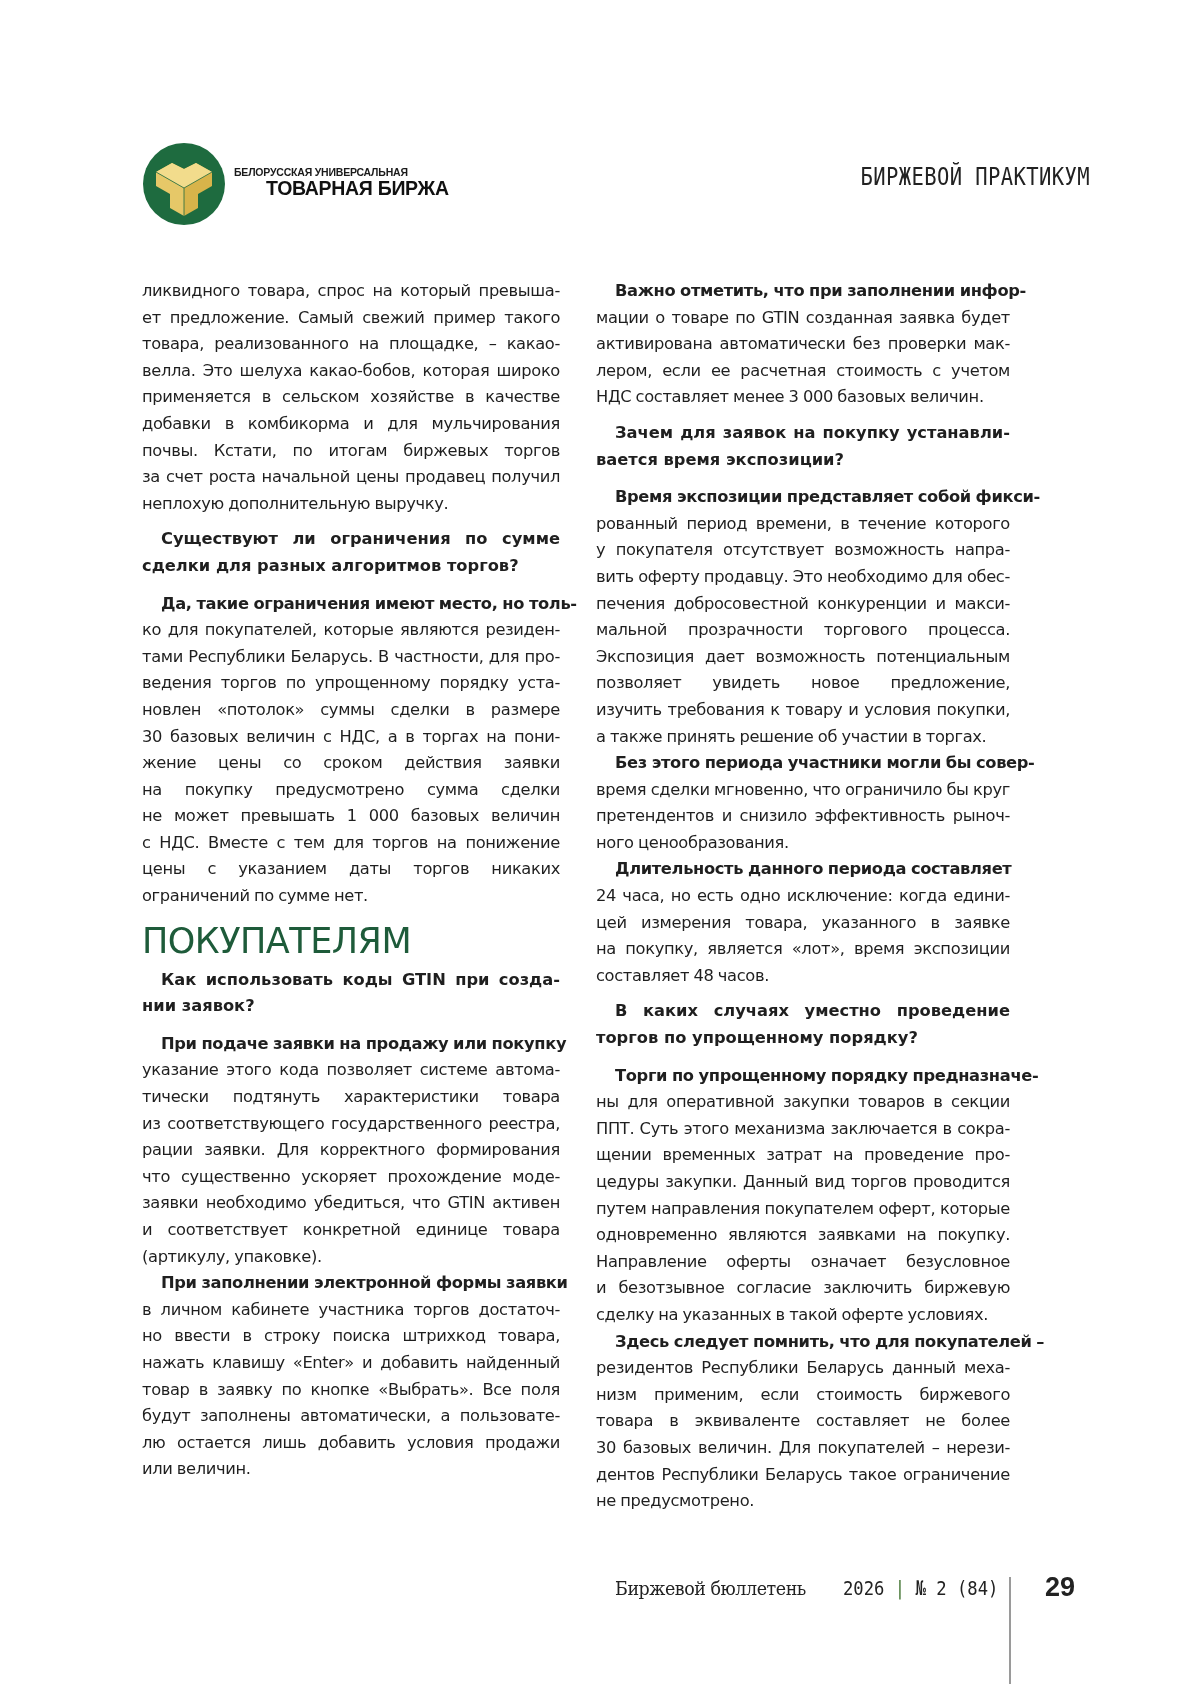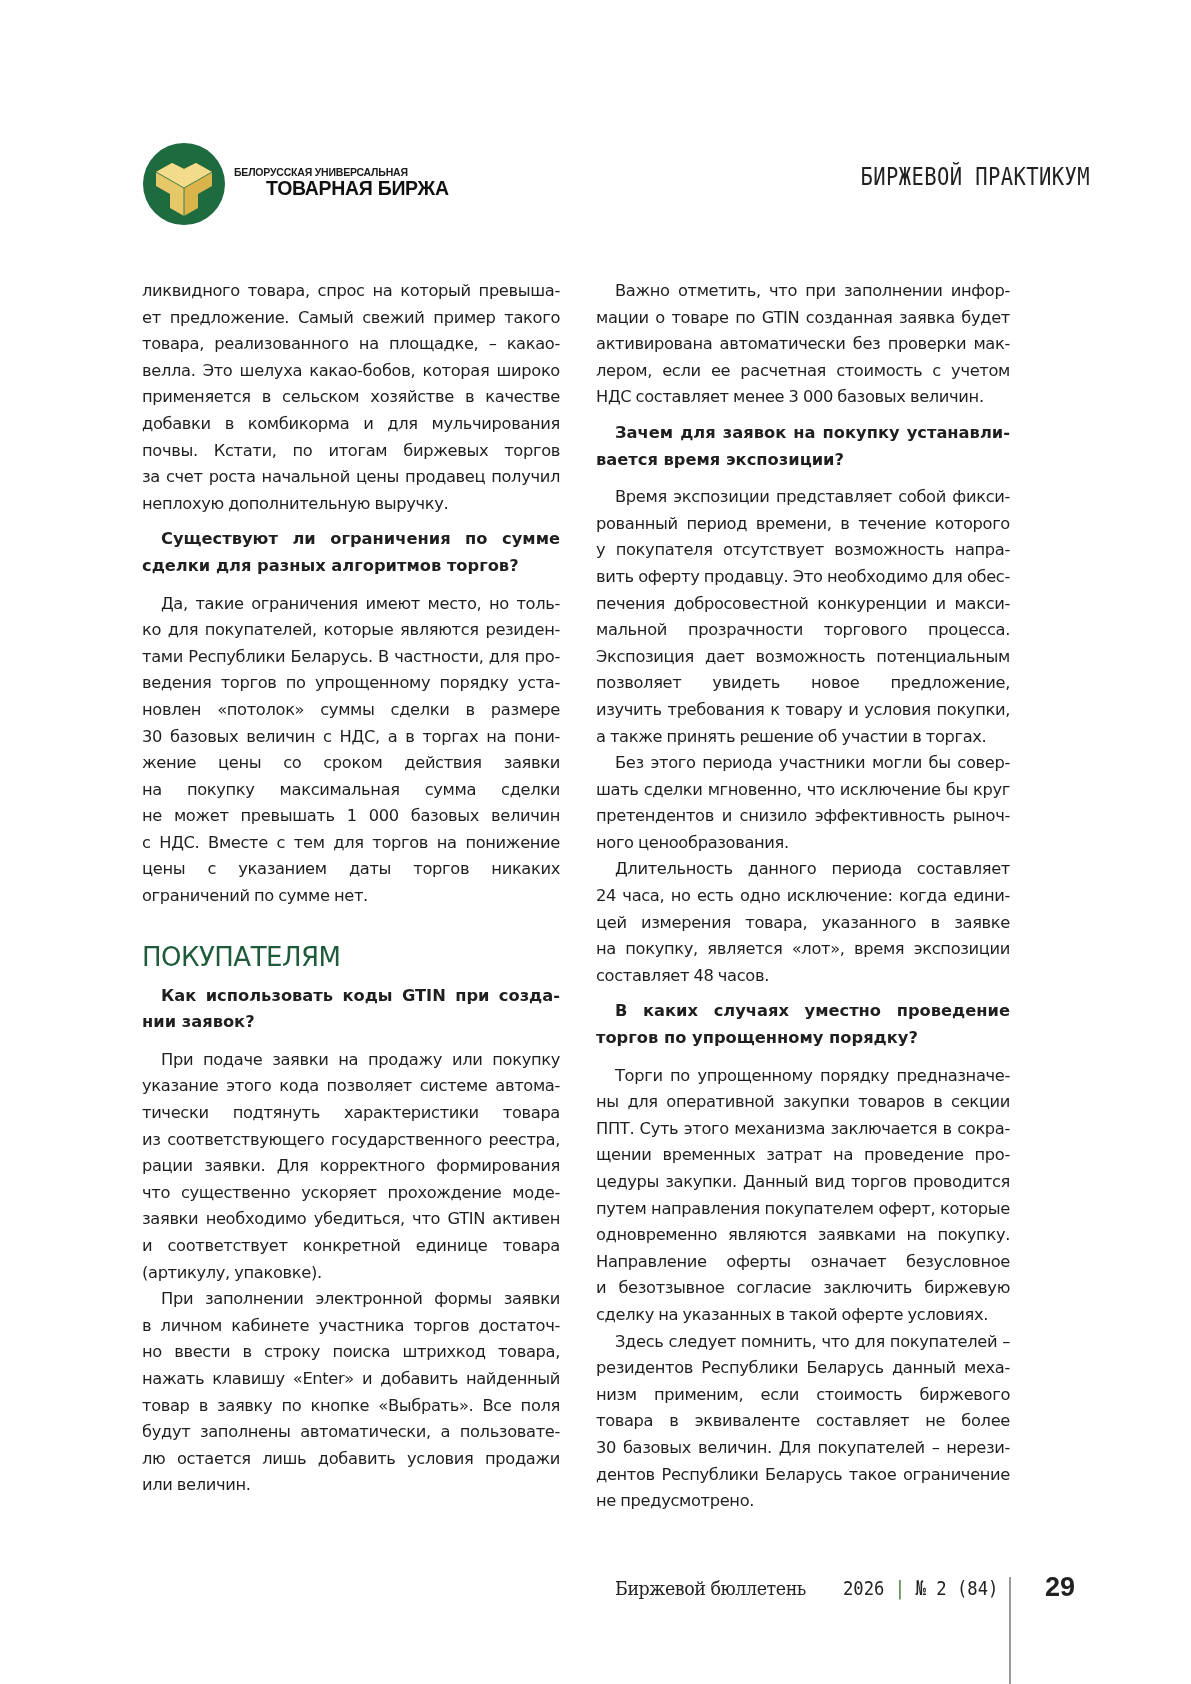--- a/index.html
+++ b/index.html
@@ -22,7 +22,7 @@
           text-align: justify; text-align-last: justify; white-space: nowrap; overflow: visible;
           letter-spacing: -0.35px; word-spacing: -0.5px; }
   .line.last { text-align-last: left; }
-  .line.indent { text-indent: 19px; }
+  .line.indent { text-indent: 19px; font-weight: bold; }
   .q .line { font-weight: bold; font-size: 16.3px; letter-spacing: 0px; word-spacing: 0px; }
   .q { margin-top: 9px; margin-bottom: 11px; }
   .heading-green { font-family: "DejaVu Sans", sans-serif; font-size: 26px; color: #1e5b3a;

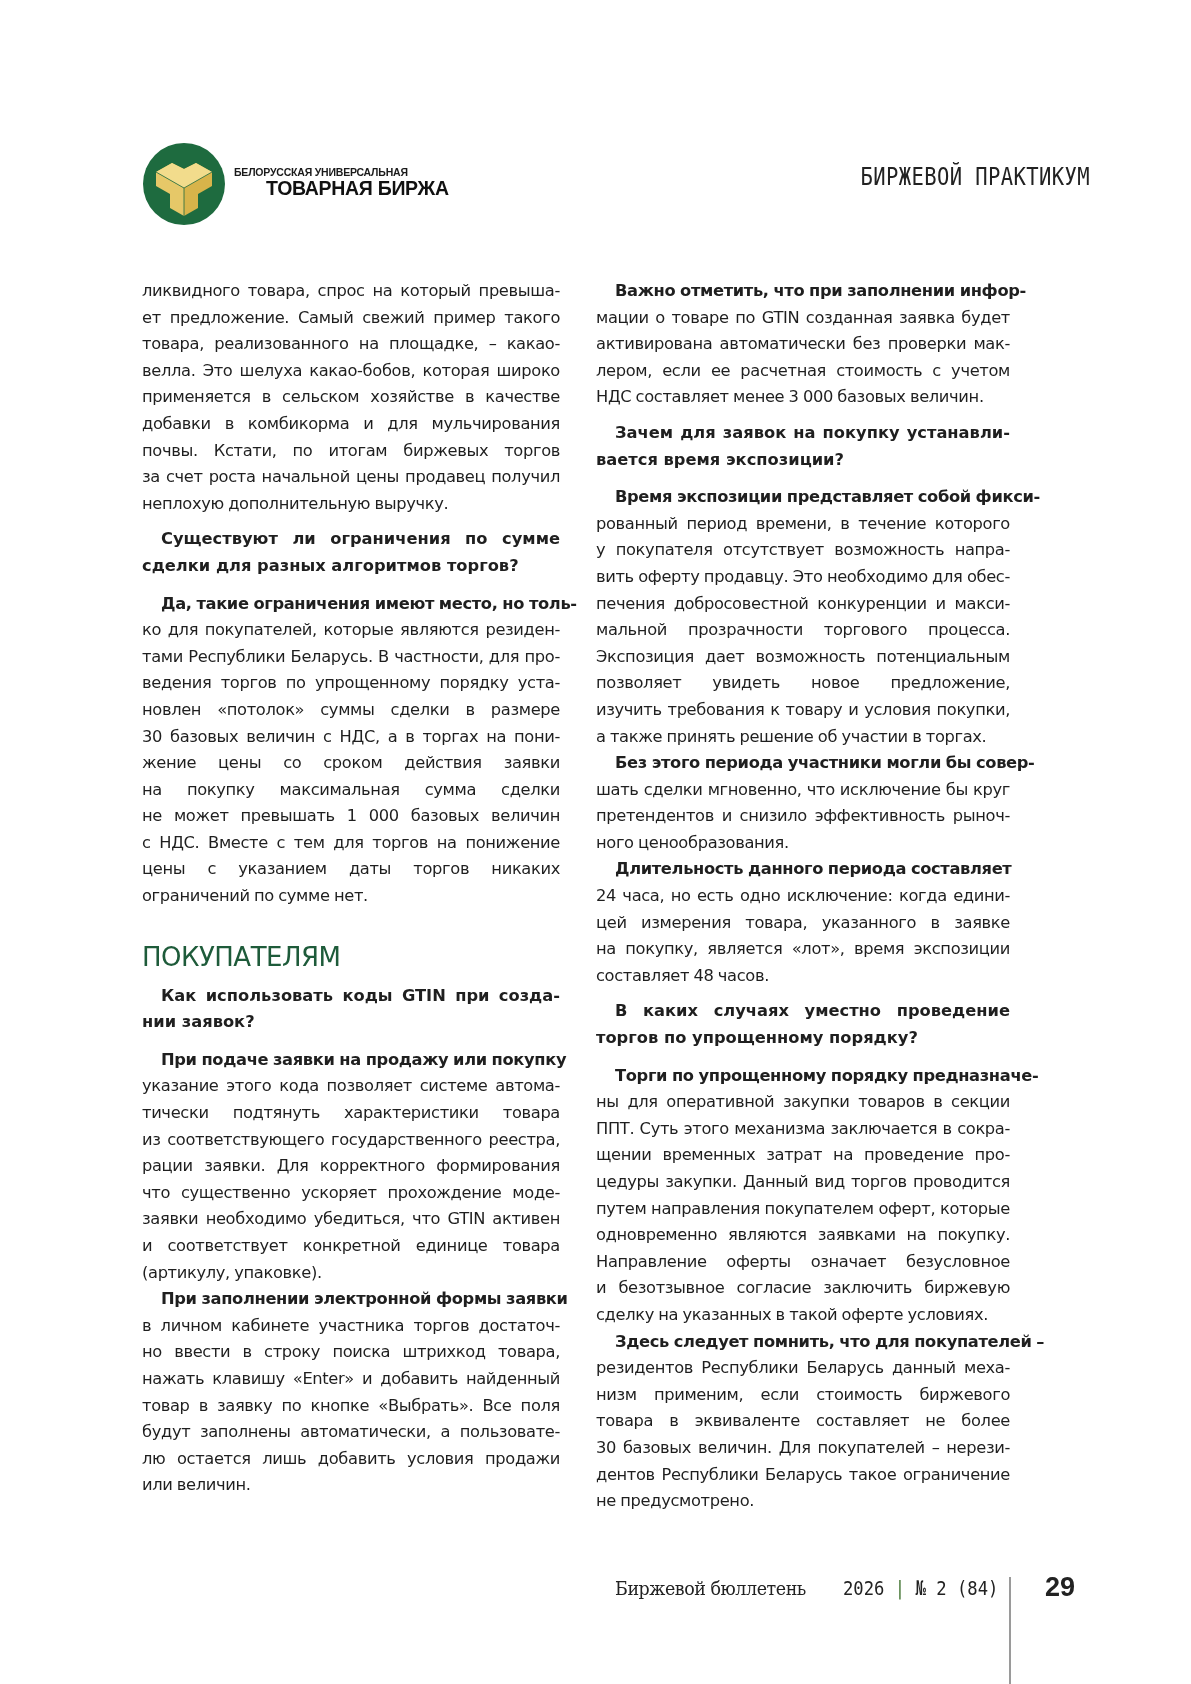--- a/index.html
+++ b/index.html
@@ -78,7 +78,7 @@
       <span class="line">новлен «потолок» суммы сделки в размере</span>
       <span class="line">30 базовых величин с НДС, а в торгах на пони-</span>
       <span class="line">жение цены со сроком действия заявки</span>
-      <span class="line">на покупку максимальная сумма сделки</span>
+      <span class="line">на покупку предусмотрено сумма сделки</span>
       <span class="line">не может превышать 1 000 базовых величин</span>
       <span class="line">с НДС. Вместе с тем для торгов на понижение</span>
       <span class="line">цены с указанием даты торгов никаких</span>

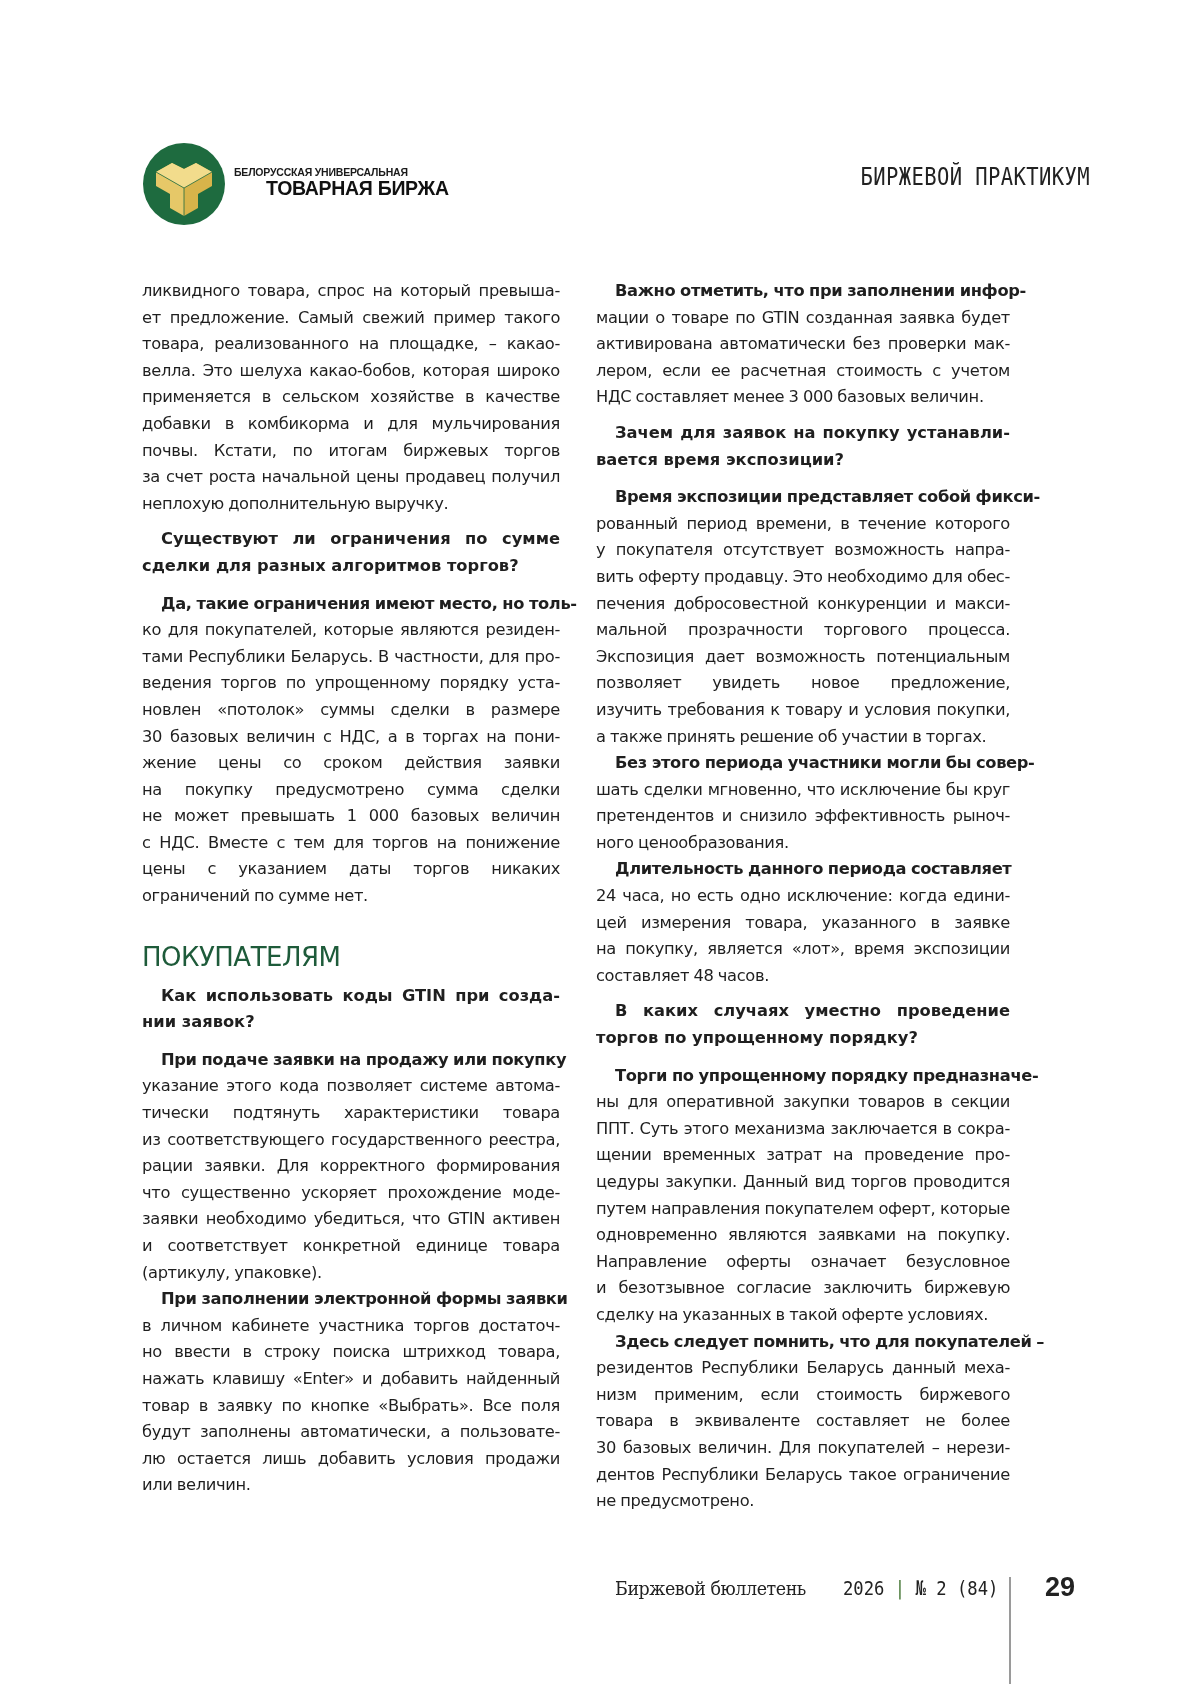--- a/index.html
+++ b/index.html
@@ -138,7 +138,7 @@
     </div>
   <div class="para">
       <span class="line indent">Без этого периода участники могли бы совер-</span>
-      <span class="line">шать сделки мгновенно, что исключение бы круг</span>
+      <span class="line">время сделки мгновенно, что ограничило бы круг</span>
       <span class="line">претендентов и снизило эффективность рыноч-</span>
       <span class="line last">ного ценообразования.</span>
     </div>

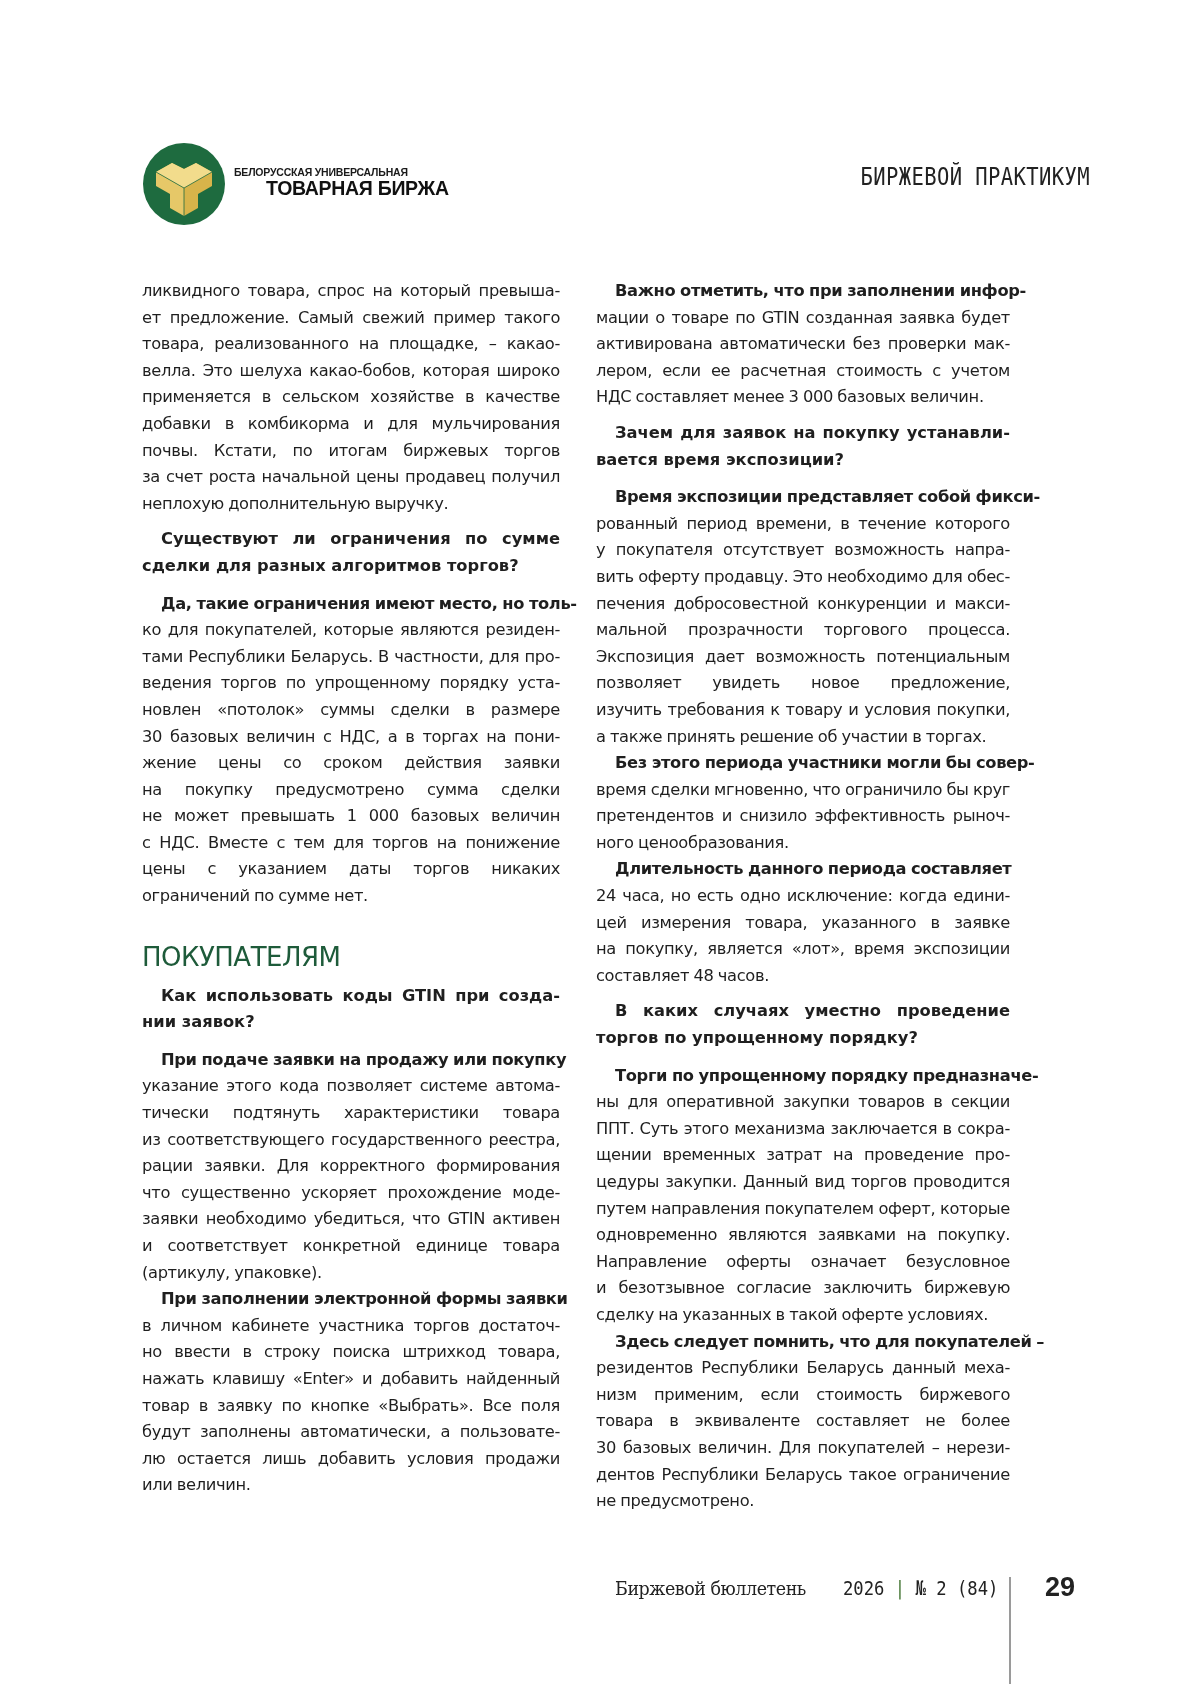--- a/index.html
+++ b/index.html
@@ -25,8 +25,8 @@
   .line.indent { text-indent: 19px; font-weight: bold; }
   .q .line { font-weight: bold; font-size: 16.3px; letter-spacing: 0px; word-spacing: 0px; }
   .q { margin-top: 9px; margin-bottom: 11px; }
-  .heading-green { font-family: "DejaVu Sans", sans-serif; font-size: 26px; color: #1e5b3a;
-                   margin-top: 30px; margin-bottom: 4px; letter-spacing: -0.5px; height: 34px; line-height: 34px; }
+  .heading-green { font-family: "DejaVu Sans", sans-serif; font-size: 35px; color: #1e5b3a;
+                   margin-top: 14px; margin-bottom: 4px; letter-spacing: -0.5px; height: 34px; line-height: 34px; }
   .footer-journal { position: absolute; left: 615px; top: 1577px; font-family: "DejaVu Serif", serif;
                     font-size: 19px; color: #222; letter-spacing: -0.5px; transform: scaleX(0.92); transform-origin: left center; white-space: nowrap; }
   .footer-issue { position: absolute; left: 843px; top: 1576px; font-family: "DejaVu Sans Mono", monospace;

